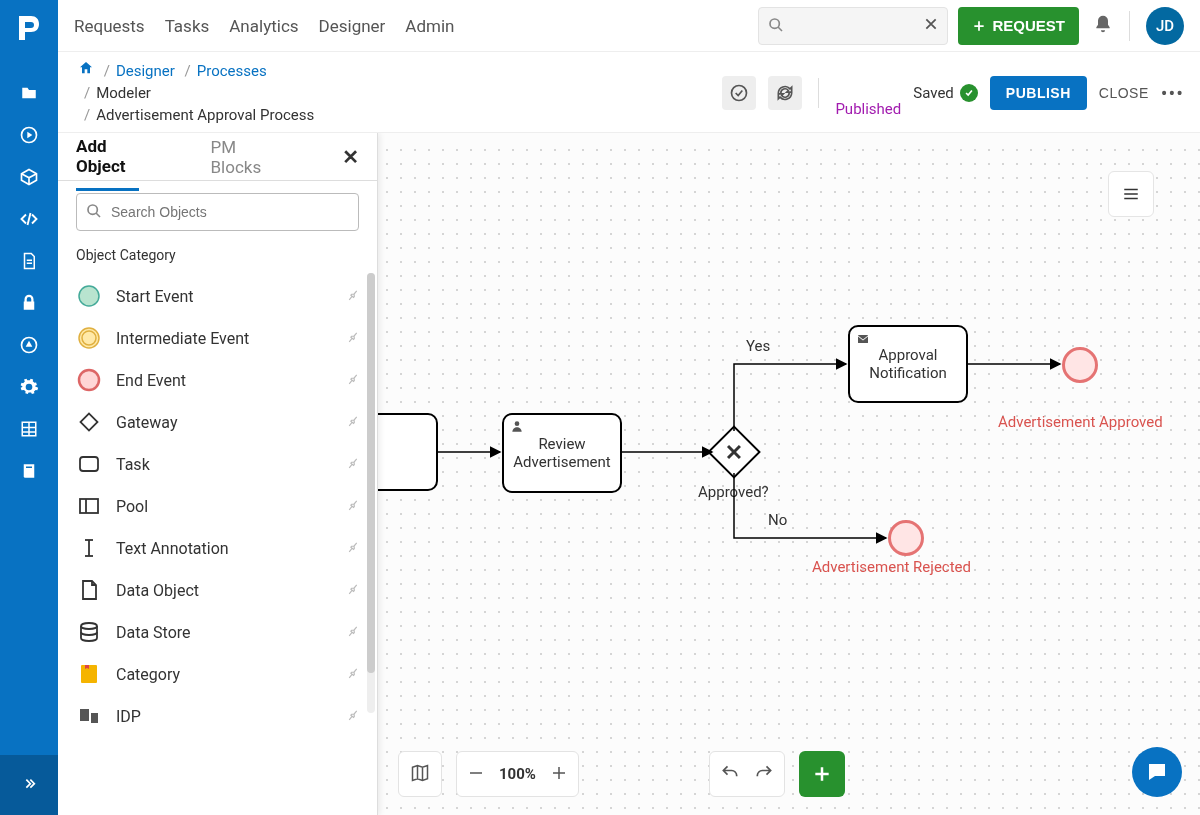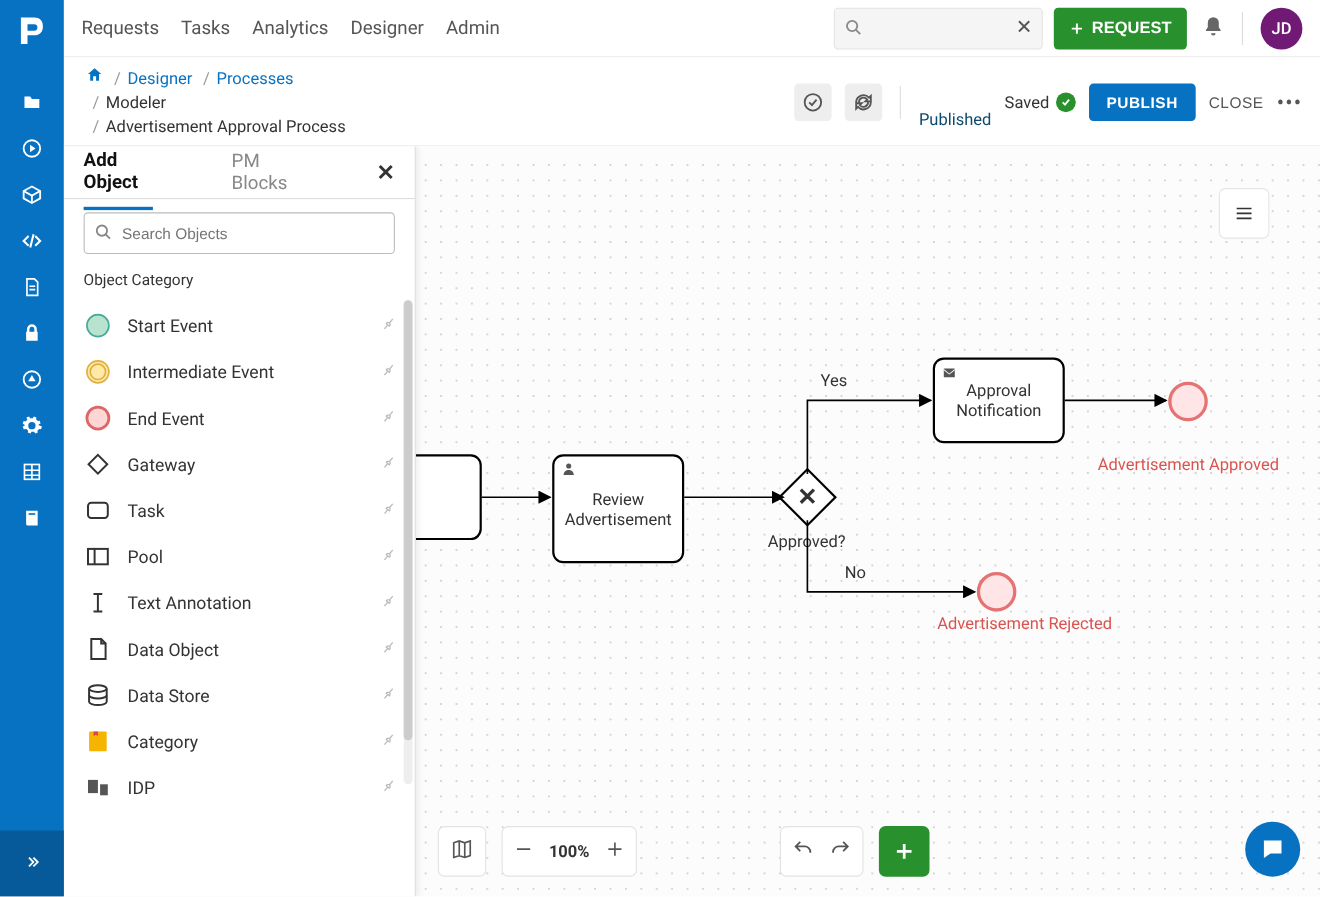--- a/index.html
+++ b/index.html
@@ -27,7 +27,7 @@
 .topnav .request-btn { margin-left: 10px; height: 38px; background: #28912e; color: #fff; border: none; border-radius: 4px; padding: 0 14px; font-size: 15px; font-weight: 600; display: flex; align-items: center; gap: 6px; cursor: pointer; }
 .topnav .bell { margin-left: 14px; color: #666; cursor: pointer; }
 .topnav .divider { width: 1px; height: 30px; background: #ddd; margin: 0 16px; }
-.topnav .avatar { width: 38px; height: 38px; border-radius: 50%; background: #701a75; color: #fff; display: flex; align-items: center; justify-content: center; font-size: 15px; font-weight: 500; cursor: pointer; }
+.topnav .avatar { width: 38px; height: 38px; border-radius: 50%; background: #0369a1; color: #fff; display: flex; align-items: center; justify-content: center; font-size: 15px; font-weight: 500; cursor: pointer; }
 
 
 .subheader { display: flex; padding: 8px 16px 6px 20px; border-bottom: 1px solid #eee; align-items: center; min-height: 64px; }

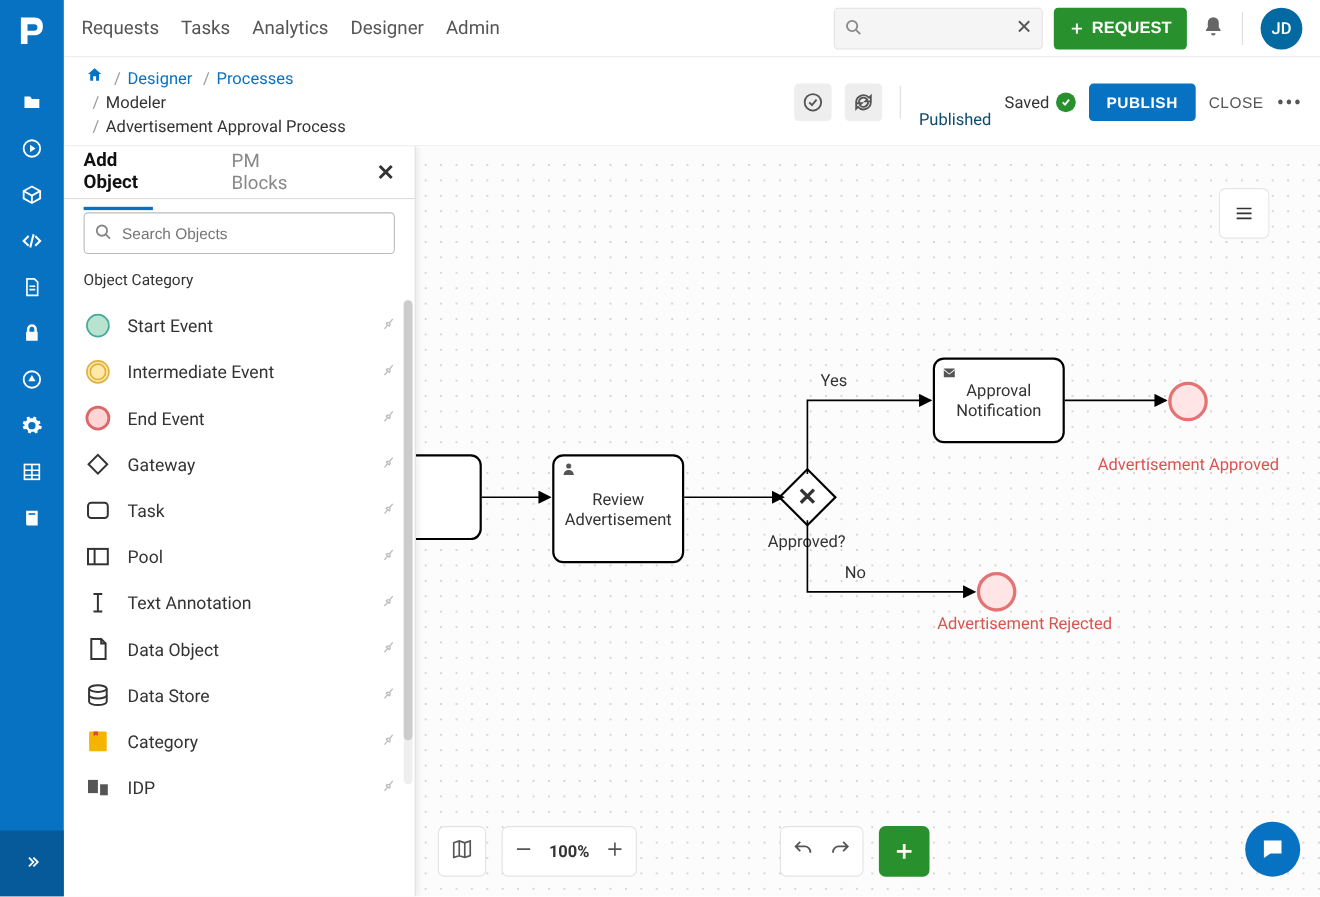--- a/index.html
+++ b/index.html
@@ -38,7 +38,7 @@
 .subheader .actions { display: flex; align-items: center; gap: 12px; }
 .icon-btn { width: 34px; height: 34px; background: #eee; border-radius: 4px; display: flex; align-items: center; justify-content: center; cursor: pointer; color: #555; }
 .vline { width: 1px; height: 30px; background: #ddd; margin: 0 4px; }
-.status-pub { color: #0c4a6e; font-size: 15px; margin-top: 32px; }
+.status-pub { color: #a21caf; font-size: 15px; margin-top: 32px; }
 .status-saved { color: #333; font-size: 15px; display: flex; gap: 6px; }
 .check-circle { width: 18px; height: 18px; border-radius: 50%; background: #28912e; display: inline-flex; align-items: center; justify-content: center; }
 .publish-btn { background: #0872c2; color: #fff; border: none; border-radius: 4px; height: 34px; padding: 0 16px; font-size: 14px; font-weight: 600; cursor: pointer; letter-spacing: 0.5px; }

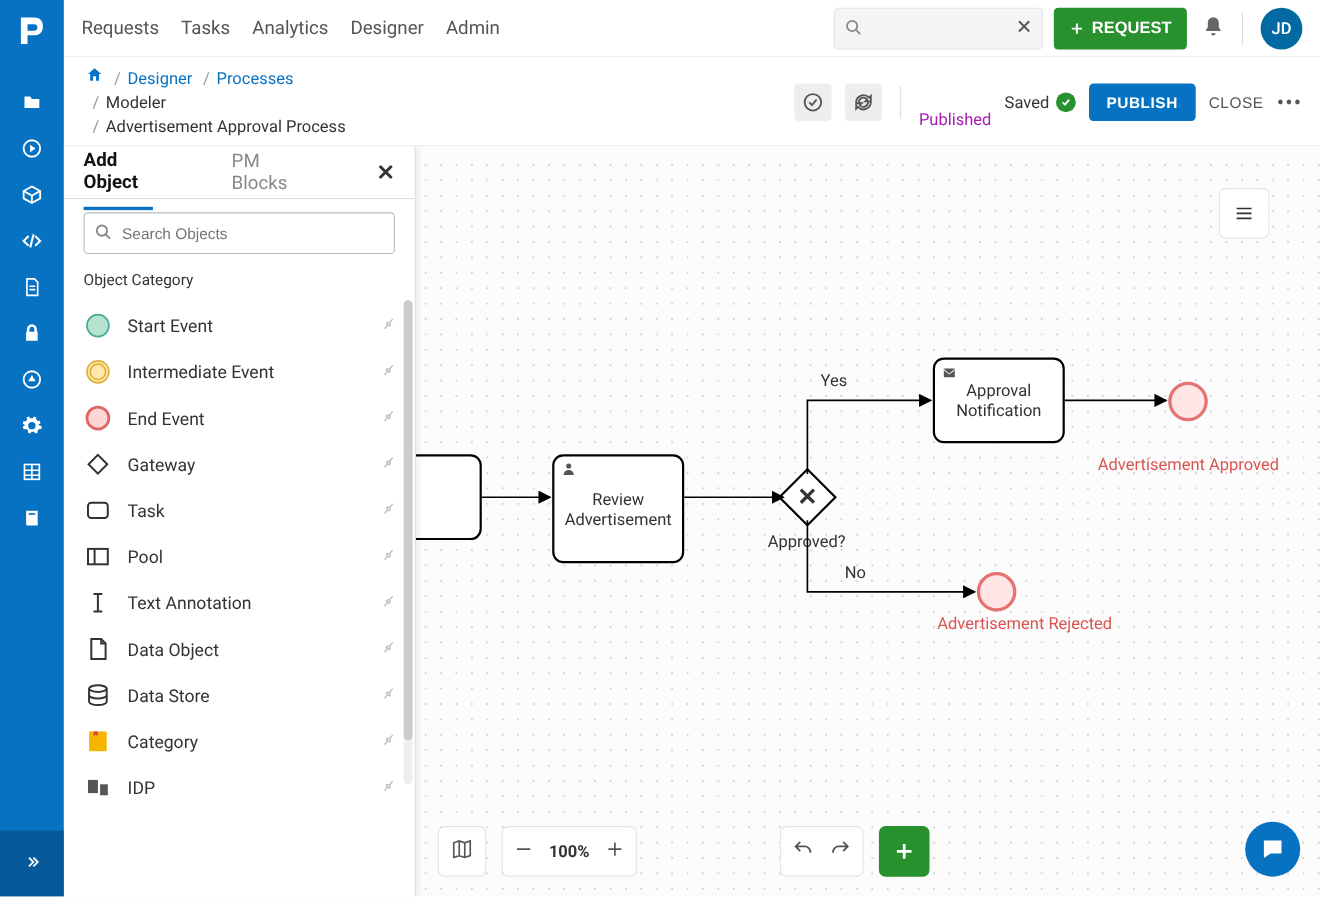--- a/index.html
+++ b/index.html
@@ -411,7 +411,7 @@
 
           <div class="node-task" style="left:-60px; top:280px; width:120px; height:78px;"></div>
 
-          <div class="node-task" style="left:124px; top:280px; width:120px; height:99px;">
+          <div class="node-task" style="left:124px; top:280px; width:120px; height:80px;">
             <span class="corner-icon"><svg width="14" height="14" viewBox="0 0 24 24" fill="#555">
                   <circle cx="12" cy="8" r="4"></circle>
                   <path d="M4 22c0-5 4-8 8-8s8 3 8 8"></path>

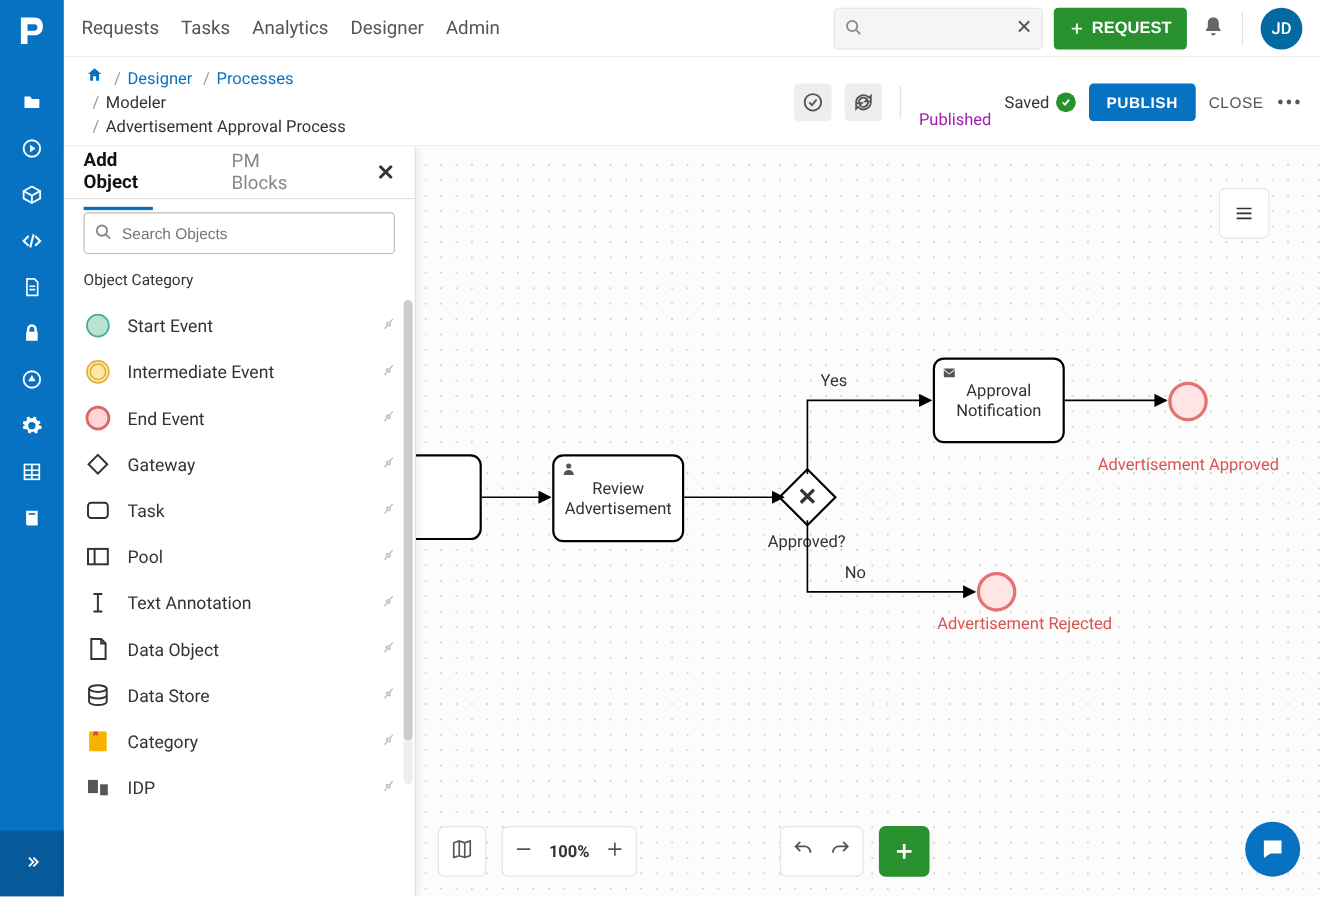--- a/index.html
+++ b/index.html
@@ -439,7 +439,7 @@
           <div class="end-label" style="left:620px; top:252px;margin-top:28px;">Advertisement Approved</div>
 
           <div class="end-event" style="left:510px; top:387px;"></div>
-          <div class="end-label" style="left:474px; top:425px;">Advertisement Rejected</div>
+          <div class="end-label" style="left:434px; top:425px;">Advertisement Rejected</div>
 
           <svg class="arrows">
             <defs>

